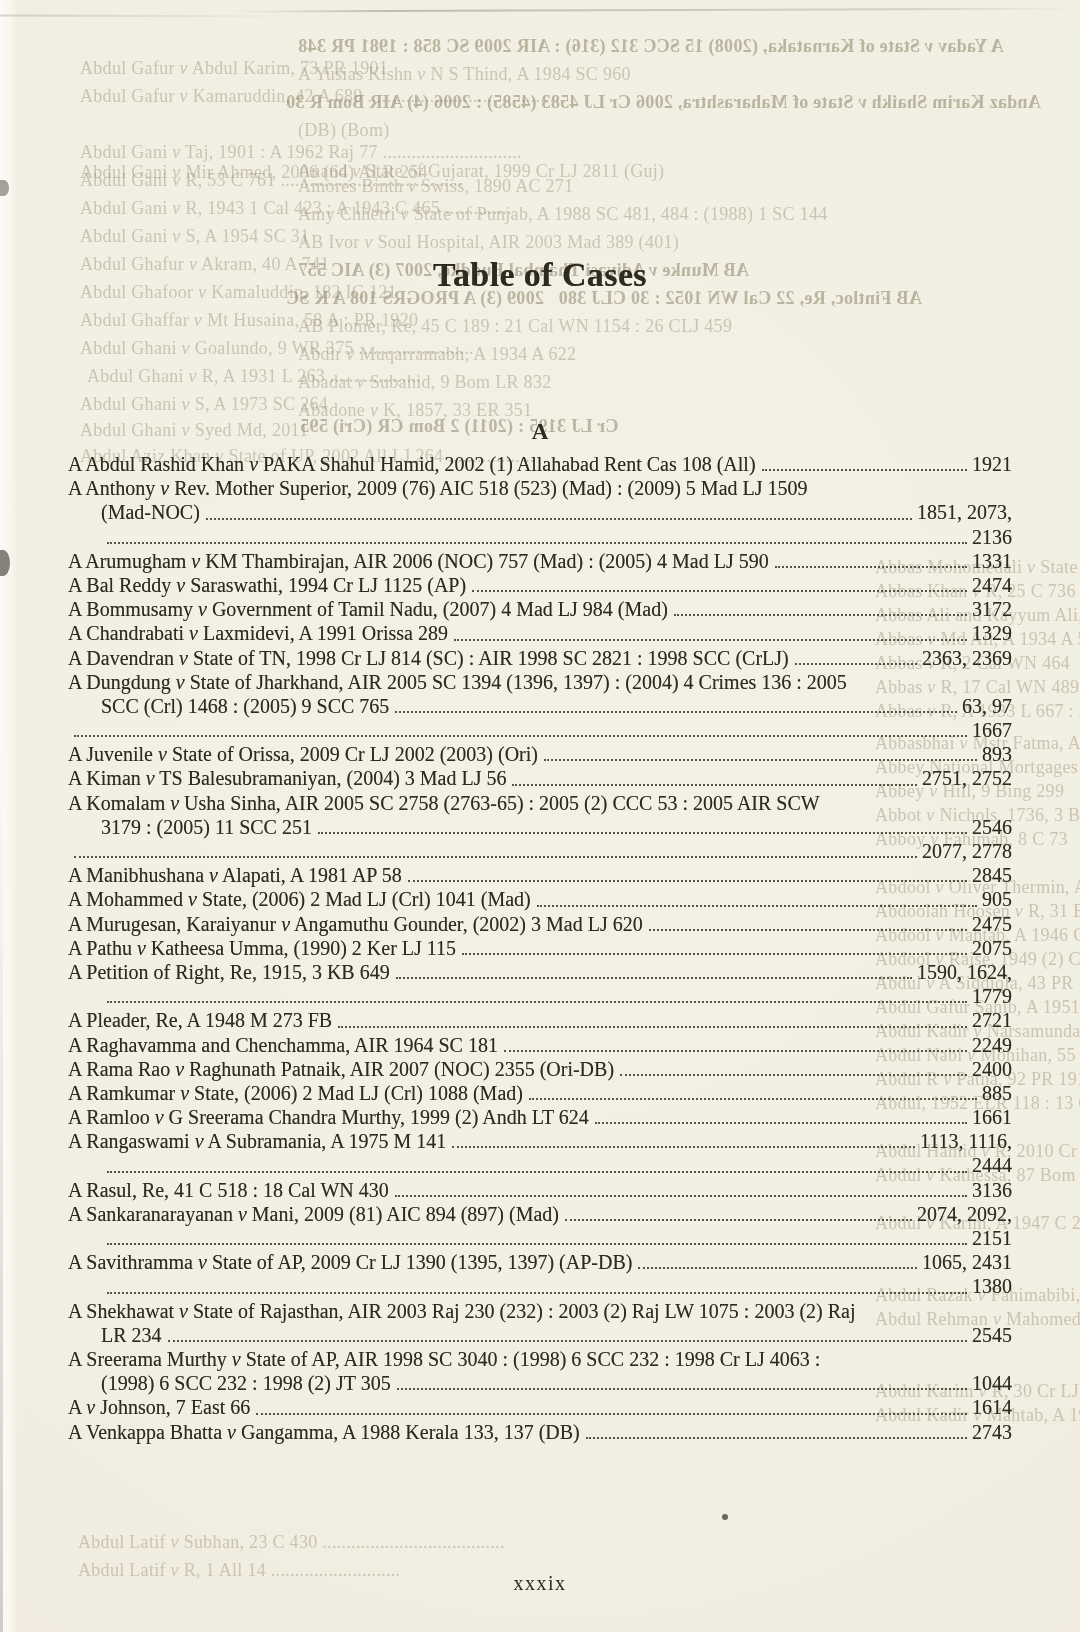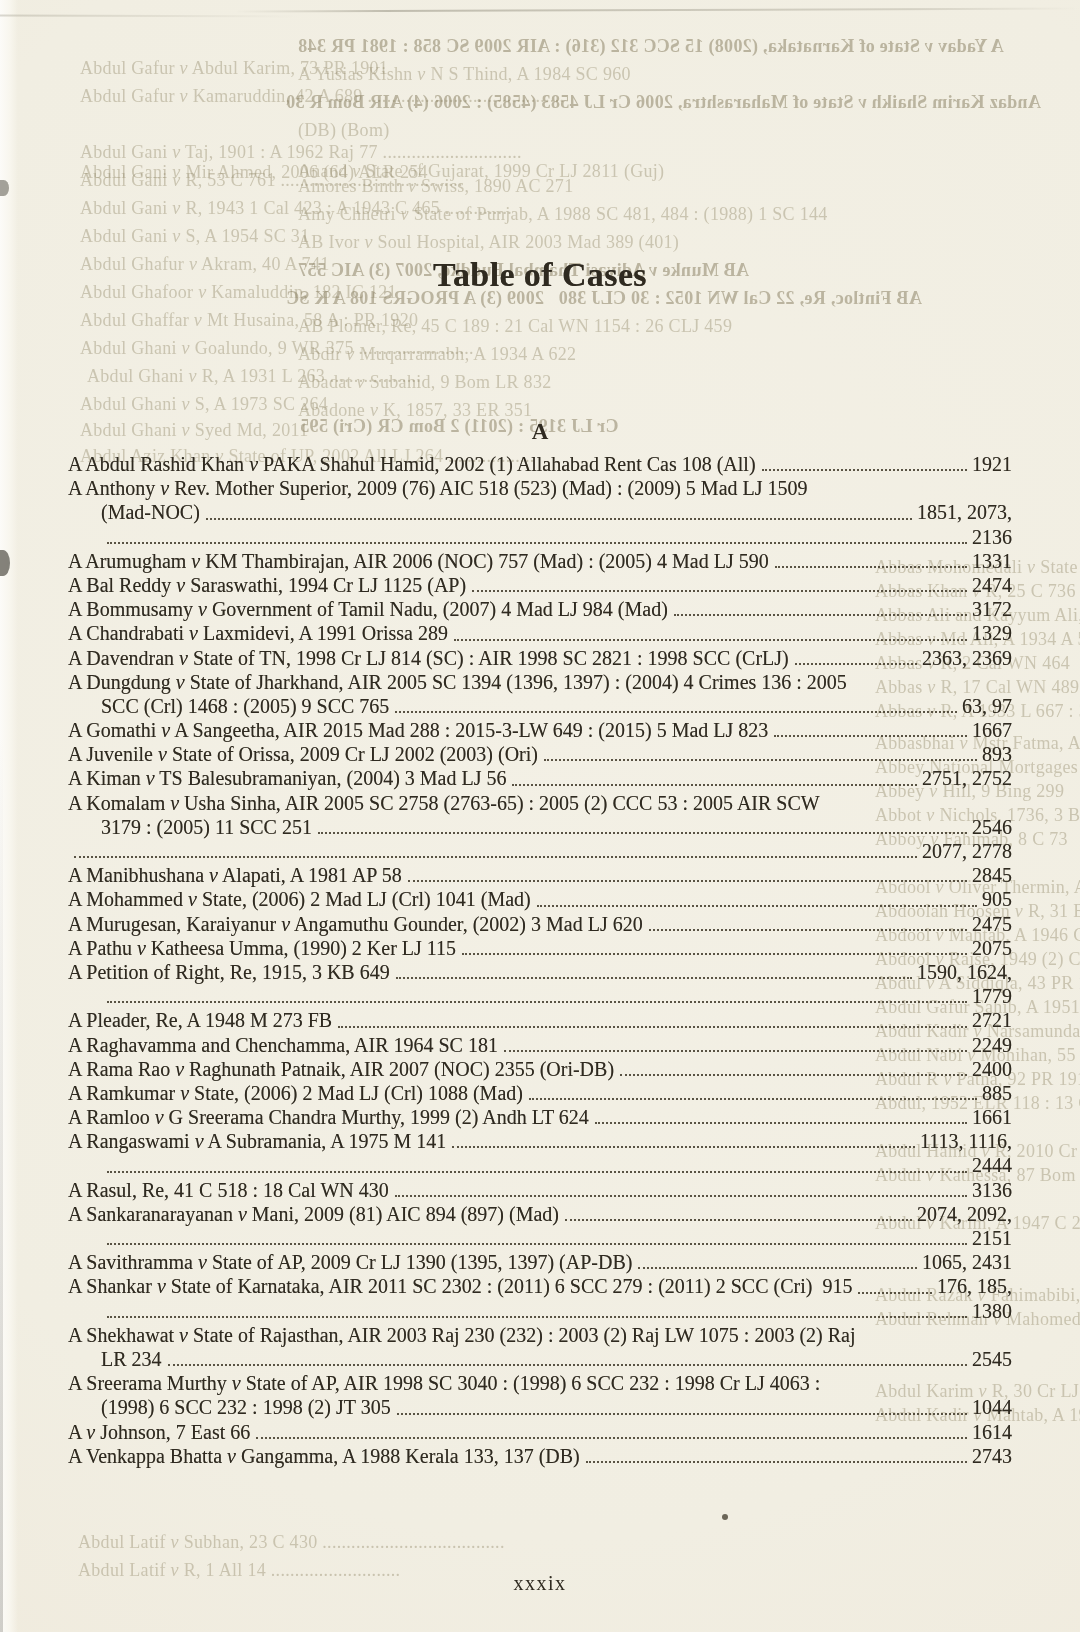--- a/index.html
+++ b/index.html
@@ -138,7 +138,7 @@
       <div class="entry-line"><span class="etext">A Davendran <i>v</i> State of TN, 1998 Cr LJ 814 (SC) : AIR 1998 SC 2821 : 1998 SCC (CrLJ)</span><span class="eleader"></span><span class="epages">2363, 2369</span></div>
       <div class="entry-line"><span class="etext">A Dungdung <i>v</i> State of Jharkhand, AIR 2005 SC 1394 (1396, 1397) : (2004) 4 Crimes 136 : 2005</span></div>
       <div class="entry-line indent"><span class="etext">SCC (Crl) 1468 : (2005) 9 SCC 765</span><span class="eleader"></span><span class="epages">63, 97</span></div>
-      <div class="entry-line"><span class="etext">A Gomathi <i>v</i> A Sangeetha, AIR 2015 Mad 288 : 2015-3-LW 649 : (2015) 5 Mad LJ 823</span><span class="eleader"></span><span class="epages">1667</span></div>
+      <div class="entry-line"><span class="eleader"></span><span class="epages">1667</span></div>
       <div class="entry-line"><span class="etext">A Juvenile <i>v</i> State of Orissa, 2009 Cr LJ 2002 (2003) (Ori)</span><span class="eleader"></span><span class="epages">893</span></div>
       <div class="entry-line"><span class="etext">A Kiman <i>v</i> TS Balesubramaniyan, (2004) 3 Mad LJ 56</span><span class="eleader"></span><span class="epages">2751, 2752</span></div>
       <div class="entry-line"><span class="etext">A Komalam <i>v</i> Usha Sinha, AIR 2005 SC 2758 (2763-65) : 2005 (2) CCC 53 : 2005 AIR SCW</span></div>

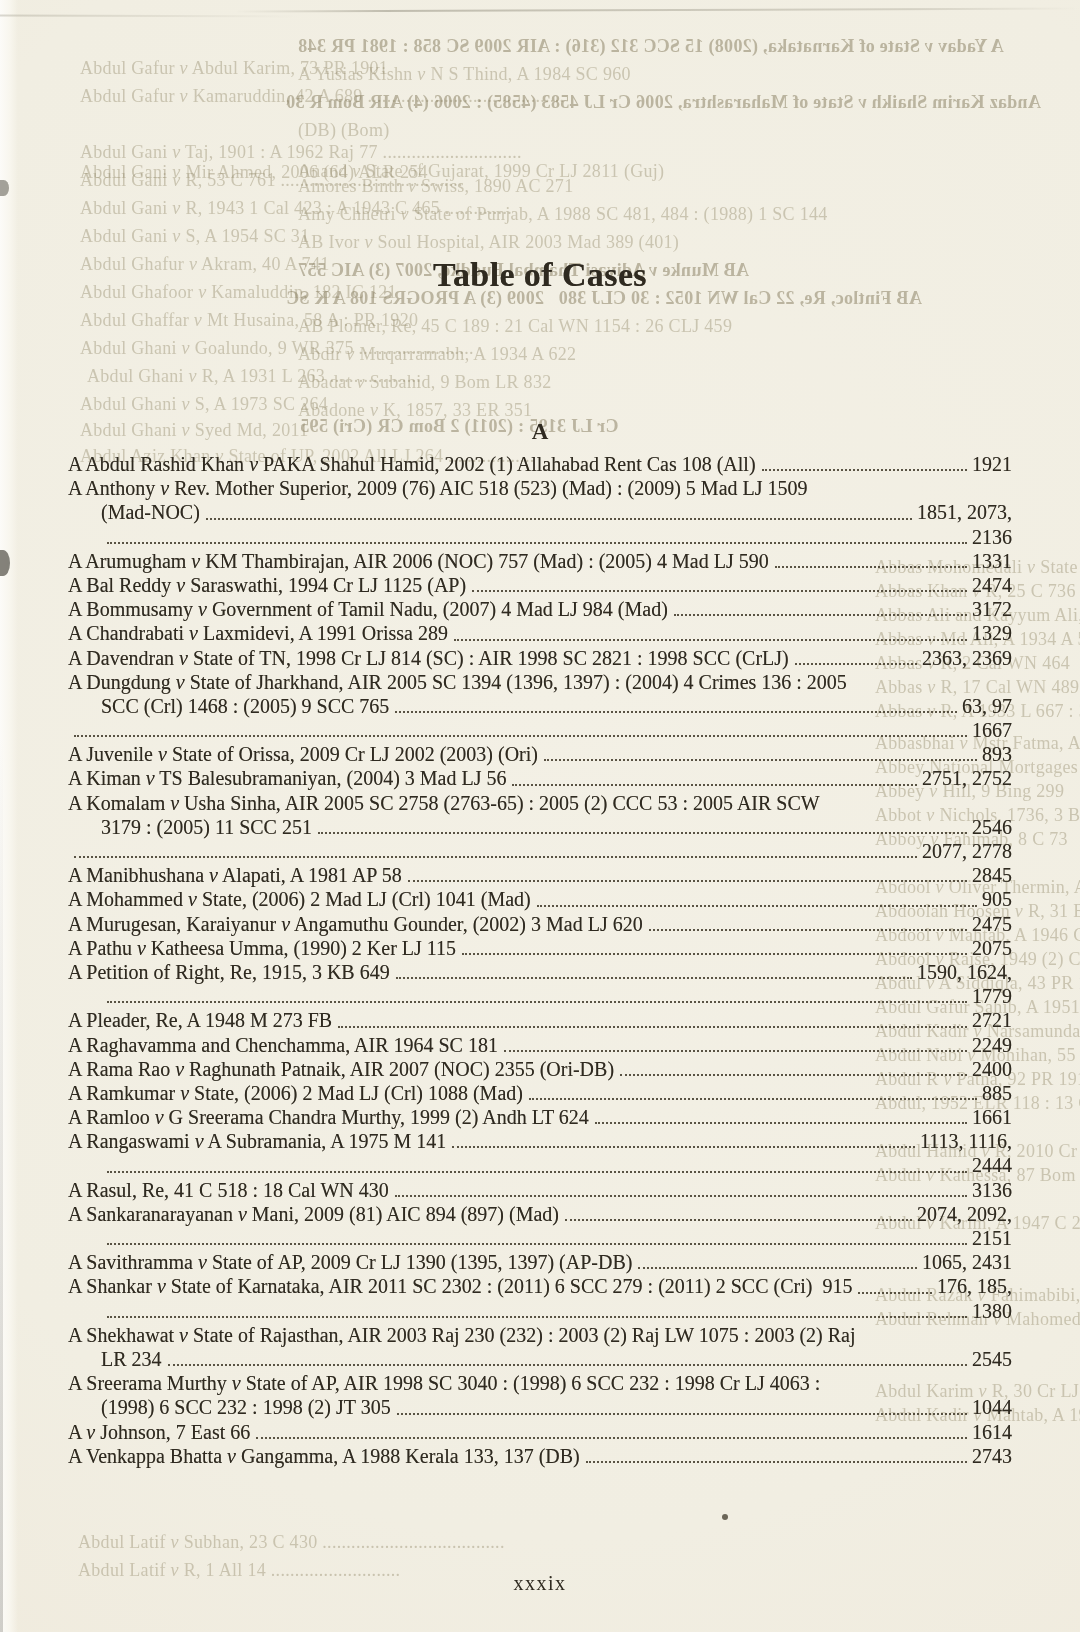--- a/index.html
+++ b/index.html
@@ -161,7 +161,6 @@
       <div class="entry-line"><span class="etext">A Sankaranarayanan <i>v</i> Mani, 2009 (81) AIC 894 (897) (Mad)</span><span class="eleader"></span><span class="epages">2074, 2092,</span></div>
       <div class="entry-line indent"><span class="etext"></span><span class="eleader"></span><span class="epages">2151</span></div>
       <div class="entry-line"><span class="etext">A Savithramma <i>v</i> State of AP, 2009 Cr LJ 1390 (1395, 1397) (AP-DB)</span><span class="eleader"></span><span class="epages">1065, 2431</span></div>
-      <div class="entry-line"><span class="etext">A Shankar <i>v</i> State of Karnataka, AIR 2011 SC 2302 : (2011) 6 SCC 279 : (2011) 2 SCC (Cri)  915</span><span class="eleader"></span><span class="epages">176, 185,</span></div>
       <div class="entry-line indent"><span class="etext"></span><span class="eleader"></span><span class="epages">1380</span></div>
       <div class="entry-line"><span class="etext">A Shekhawat <i>v</i> State of Rajasthan, AIR 2003 Raj 230 (232) : 2003 (2) Raj LW 1075 : 2003 (2) Raj</span></div>
       <div class="entry-line indent"><span class="etext">LR 234</span><span class="eleader"></span><span class="epages">2545</span></div>

